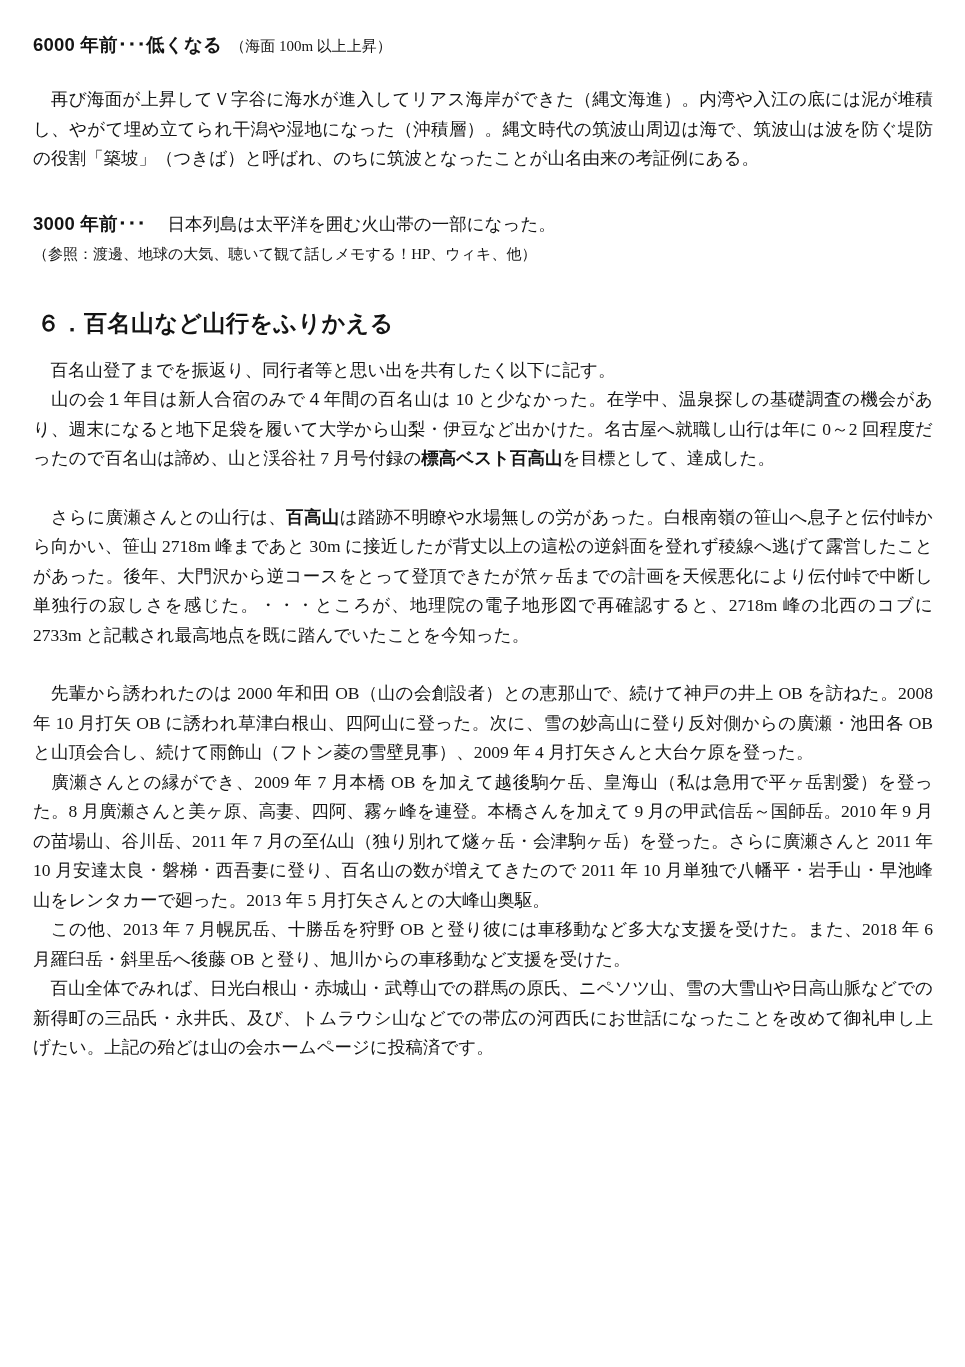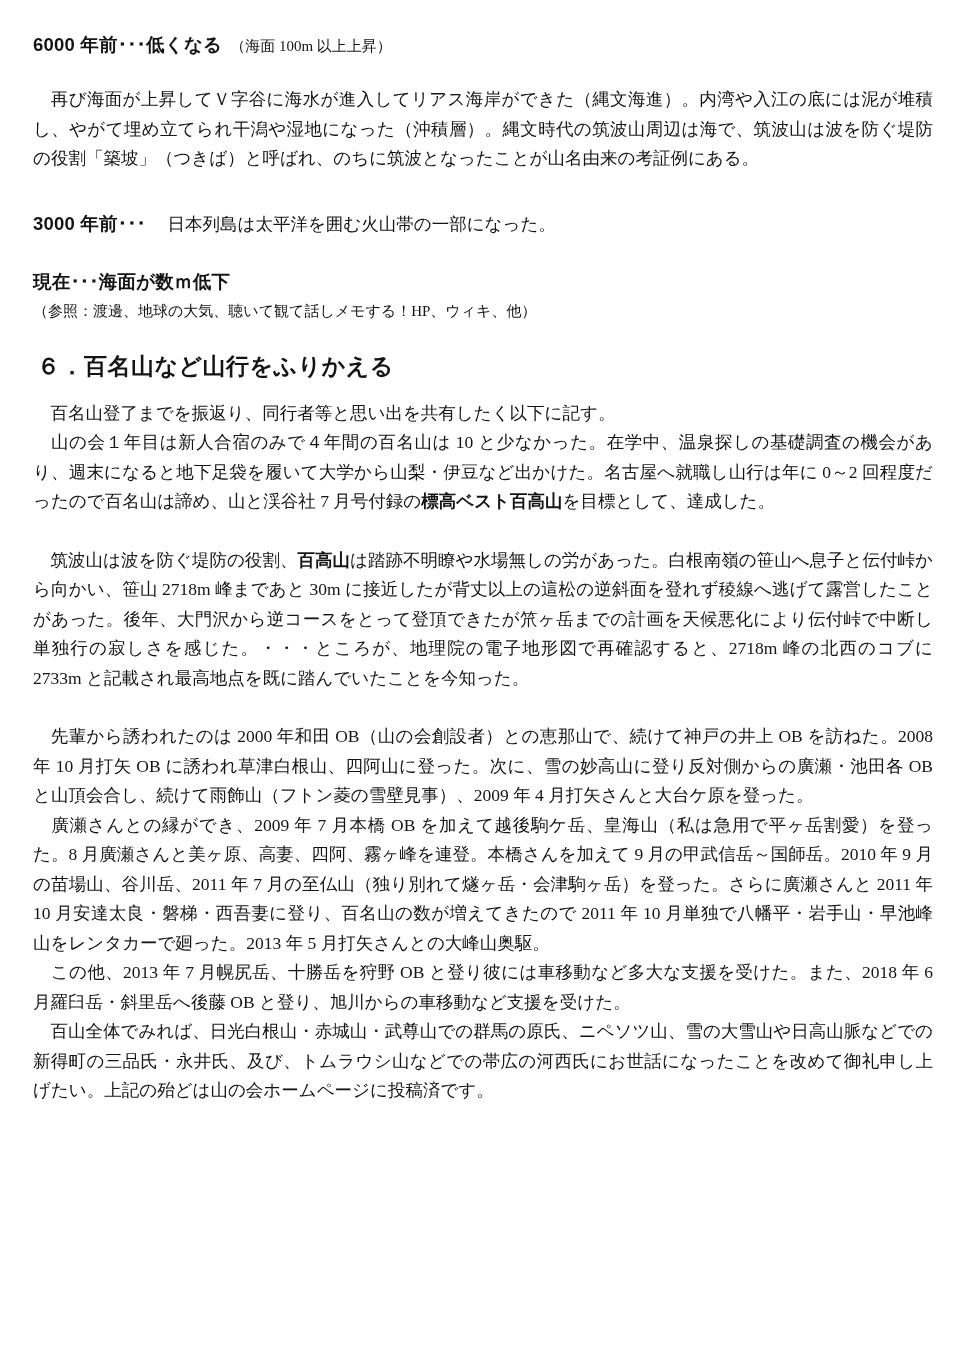--- a/index.html
+++ b/index.html
@@ -88,7 +88,6 @@
     <span class="body-inline">　日本列島は太平洋を囲む火山帯の一部になった。</span>
   </div>
 
-  <div class="subheading now-heading">現在･･･海面が数ｍ低下</div>
   <div class="reference">（参照：渡邊、地球の大気、聴いて観て話しメモする！HP、ウィキ、他）</div>
 
   <h2 class="section-title">６．百名山など山行をふりかえる</h2>

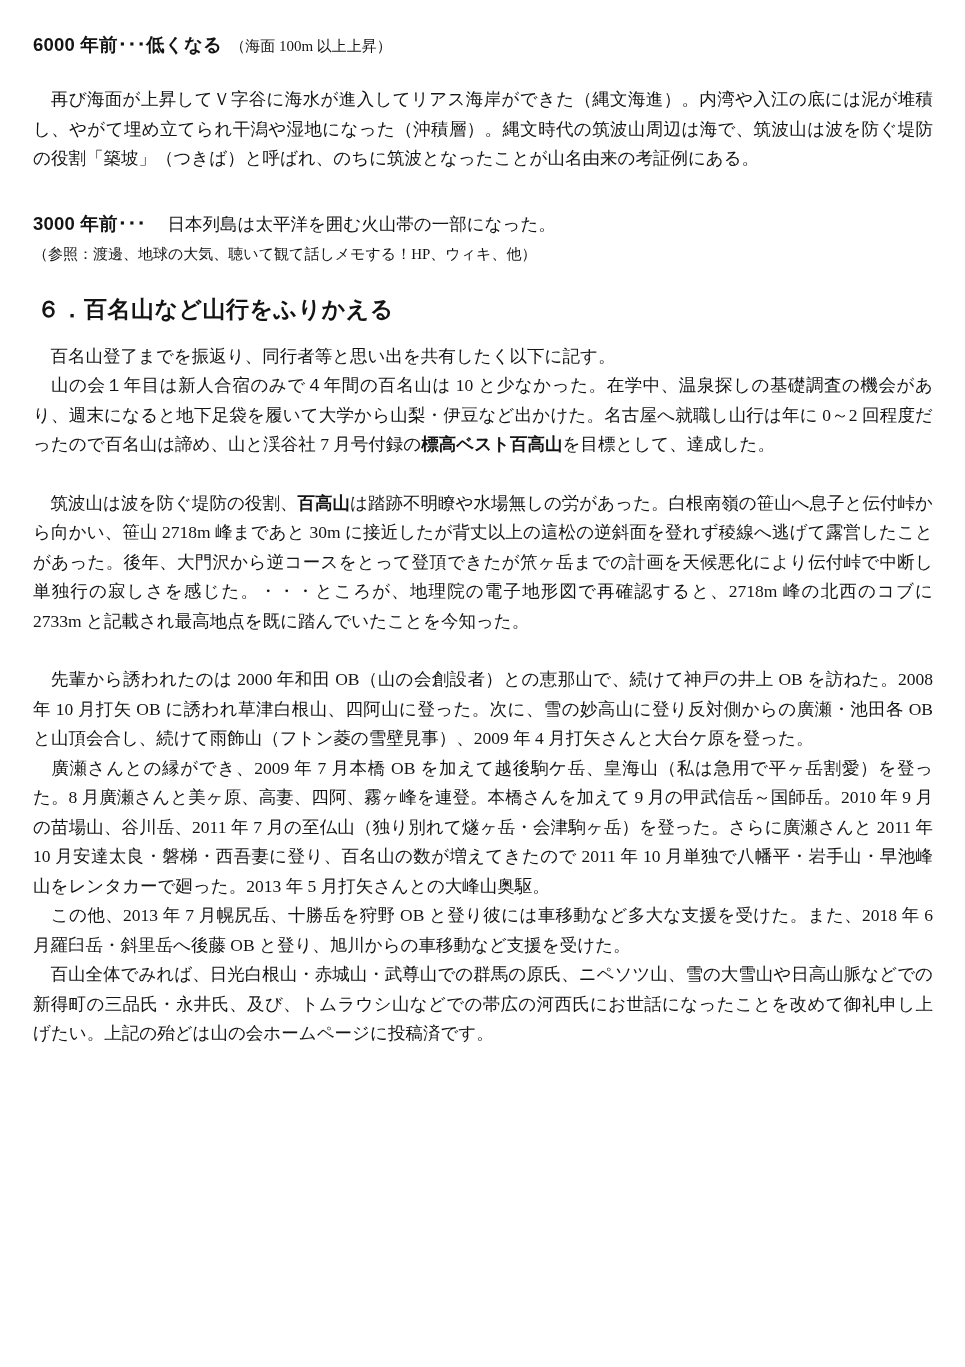--- a/index.html
+++ b/index.html
@@ -63,7 +63,7 @@
     font-weight: 700;
     font-size: 23px;
     line-height: 28px;
-    margin: 26px 0 19px 4px;
+    margin: 40px 0 19px 4px;
     letter-spacing: 0.5px;
   }
   .gap-before { margin-top: 29px; }

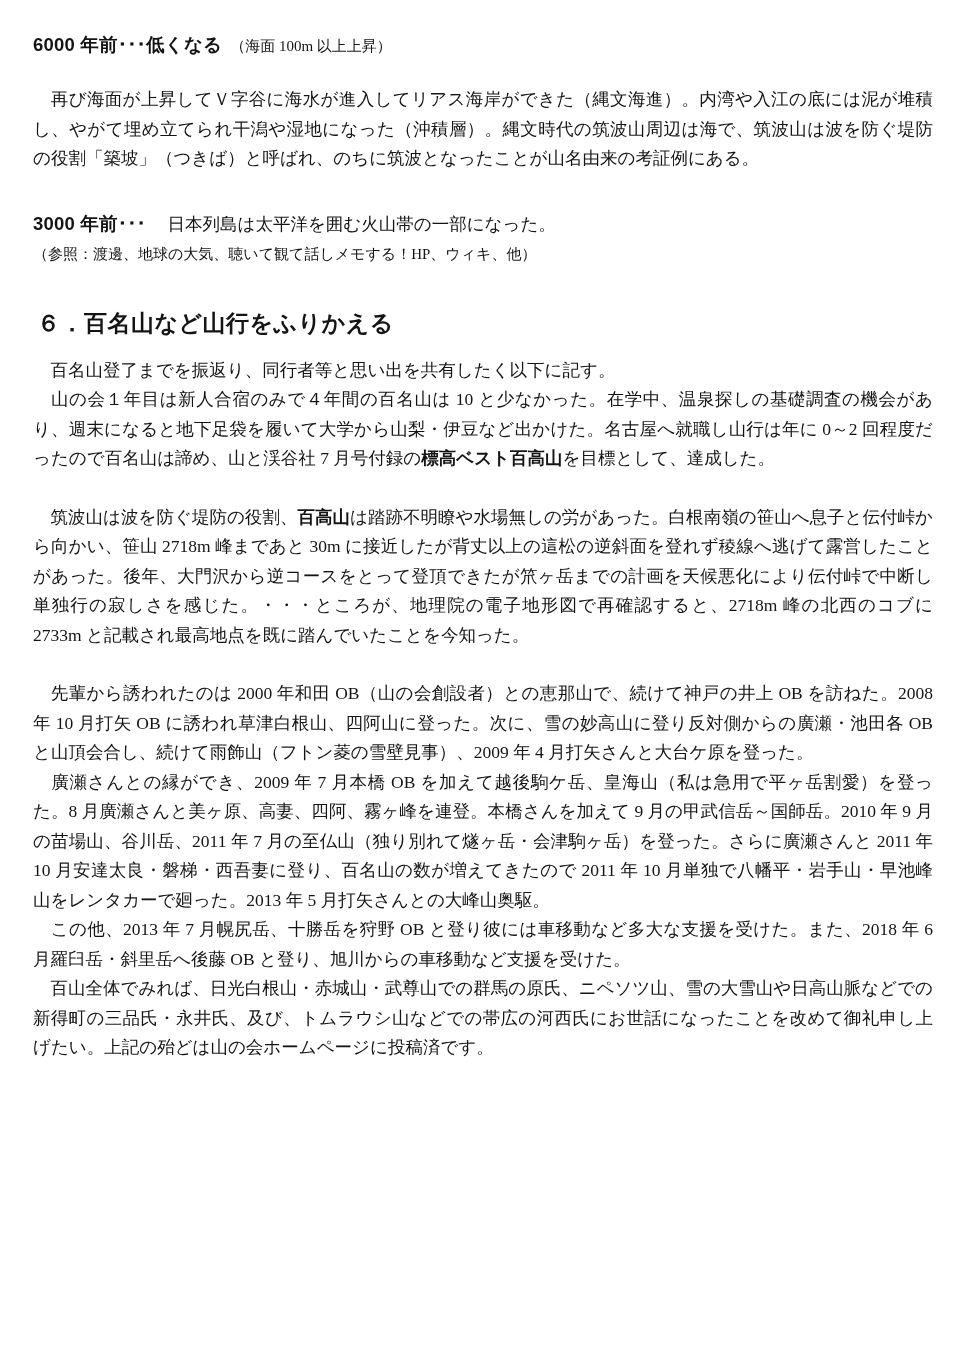--- a/index.html
+++ b/index.html
@@ -94,7 +94,7 @@
 
   <p class="body-text"><span>　百名山登了までを振返り、同行者等と思い出を共有したく以下に記す。</span></p>
   <p class="body-text"><span>　山の会１年目は新人合宿のみで４年間の百名山は 10 と少なかった。在学中、温泉探しの基礎調査の機会があり、週末になると地下足袋を履いて大学から山梨・伊豆など出かけた。名古屋へ就職し山行は年に 0～2 回程度だったので百名山は諦め、山と渓谷社 7 月号付録の</span><span class="run-bold">標高ベスト百高山</span><span>を目標として、達成した。</span></p>
-  <p class="body-text gap-before"><span>　筑波山は波を防ぐ堤防の役割、</span><span class="run-bold">百高山</span><span>は踏跡不明瞭や水場無しの労があった。白根南嶺の笹山へ息子と伝付峠から向かい、笹山 2718m 峰まであと 30m に接近したが背丈以上の這松の逆斜面を登れず稜線へ逃げて露営したことがあった。後年、大門沢から逆コースをとって登頂できたが笊ヶ岳までの計画を天候悪化により伝付峠で中断し単独行の寂しさを感じた。・・・ところが、地理院の電子地形図で再確認すると、2718m 峰の北西のコブに 2733m と記載され最高地点を既に踏んでいたことを今知った。</span></p>
+  <p class="body-text gap-before"><span>　さらに廣瀬さんとの山行は、</span><span class="run-bold">百高山</span><span>は踏跡不明瞭や水場無しの労があった。白根南嶺の笹山へ息子と伝付峠から向かい、笹山 2718m 峰まであと 30m に接近したが背丈以上の這松の逆斜面を登れず稜線へ逃げて露営したことがあった。後年、大門沢から逆コースをとって登頂できたが笊ヶ岳までの計画を天候悪化により伝付峠で中断し単独行の寂しさを感じた。・・・ところが、地理院の電子地形図で再確認すると、2718m 峰の北西のコブに 2733m と記載され最高地点を既に踏んでいたことを今知った。</span></p>
   <p class="body-text gap-before"><span>　先輩から誘われたのは 2000 年和田 OB（山の会創設者）との恵那山で、続けて神戸の井上 OB を訪ねた。2008 年 10 月打矢 OB に誘われ草津白根山、四阿山に登った。次に、雪の妙高山に登り反対側からの廣瀬・池田各 OB と山頂会合し、続けて雨飾山（フトン菱の雪壁見事）、2009 年 4 月打矢さんと大台ケ原を登った。</span></p>
   <p class="body-text"><span>　廣瀬さんとの縁ができ、2009 年 7 月本橋 OB を加えて越後駒ケ岳、皇海山（私は急用で平ヶ岳割愛）を登った。8 月廣瀬さんと美ヶ原、高妻、四阿、霧ヶ峰を連登。本橋さんを加えて 9 月の甲武信岳～国師岳。2010 年 9 月の苗場山、谷川岳、2011 年 7 月の至仏山（独り別れて燧ヶ岳・会津駒ヶ岳）を登った。さらに廣瀬さんと 2011 年 10 月安達太良・磐梯・西吾妻に登り、百名山の数が増えてきたので 2011 年 10 月単独で八幡平・岩手山・早池峰山をレンタカーで廻った。2013 年 5 月打矢さんとの大峰山奥駆。</span></p>
   <p class="body-text"><span>　この他、2013 年 7 月幌尻岳、十勝岳を狩野 OB と登り彼には車移動など多大な支援を受けた。また、2018 年 6 月羅臼岳・斜里岳へ後藤 OB と登り、旭川からの車移動など支援を受けた。</span></p>

